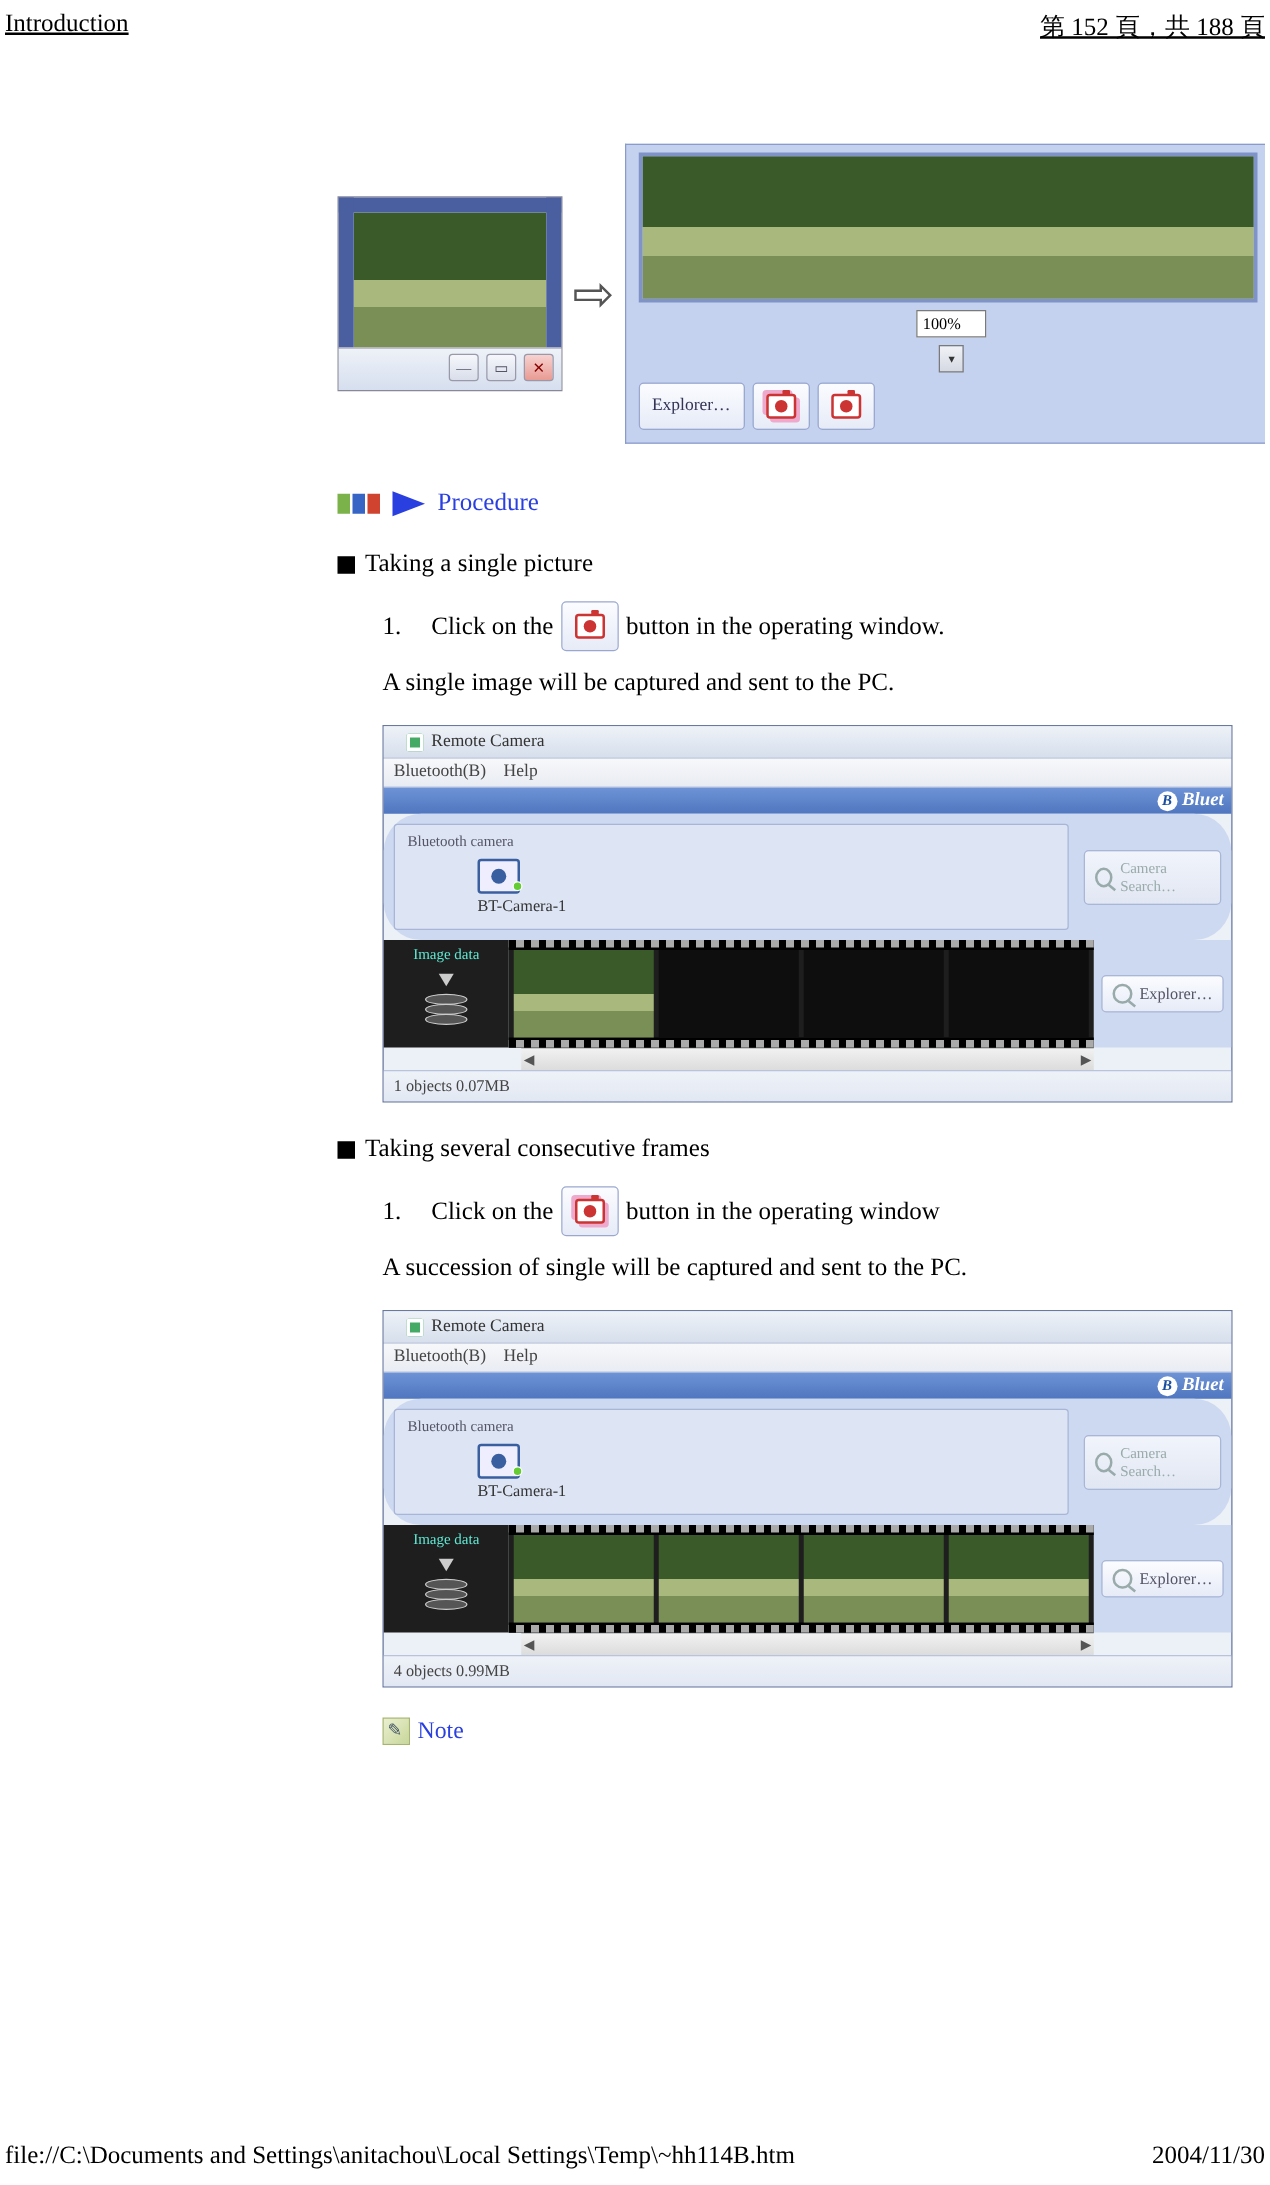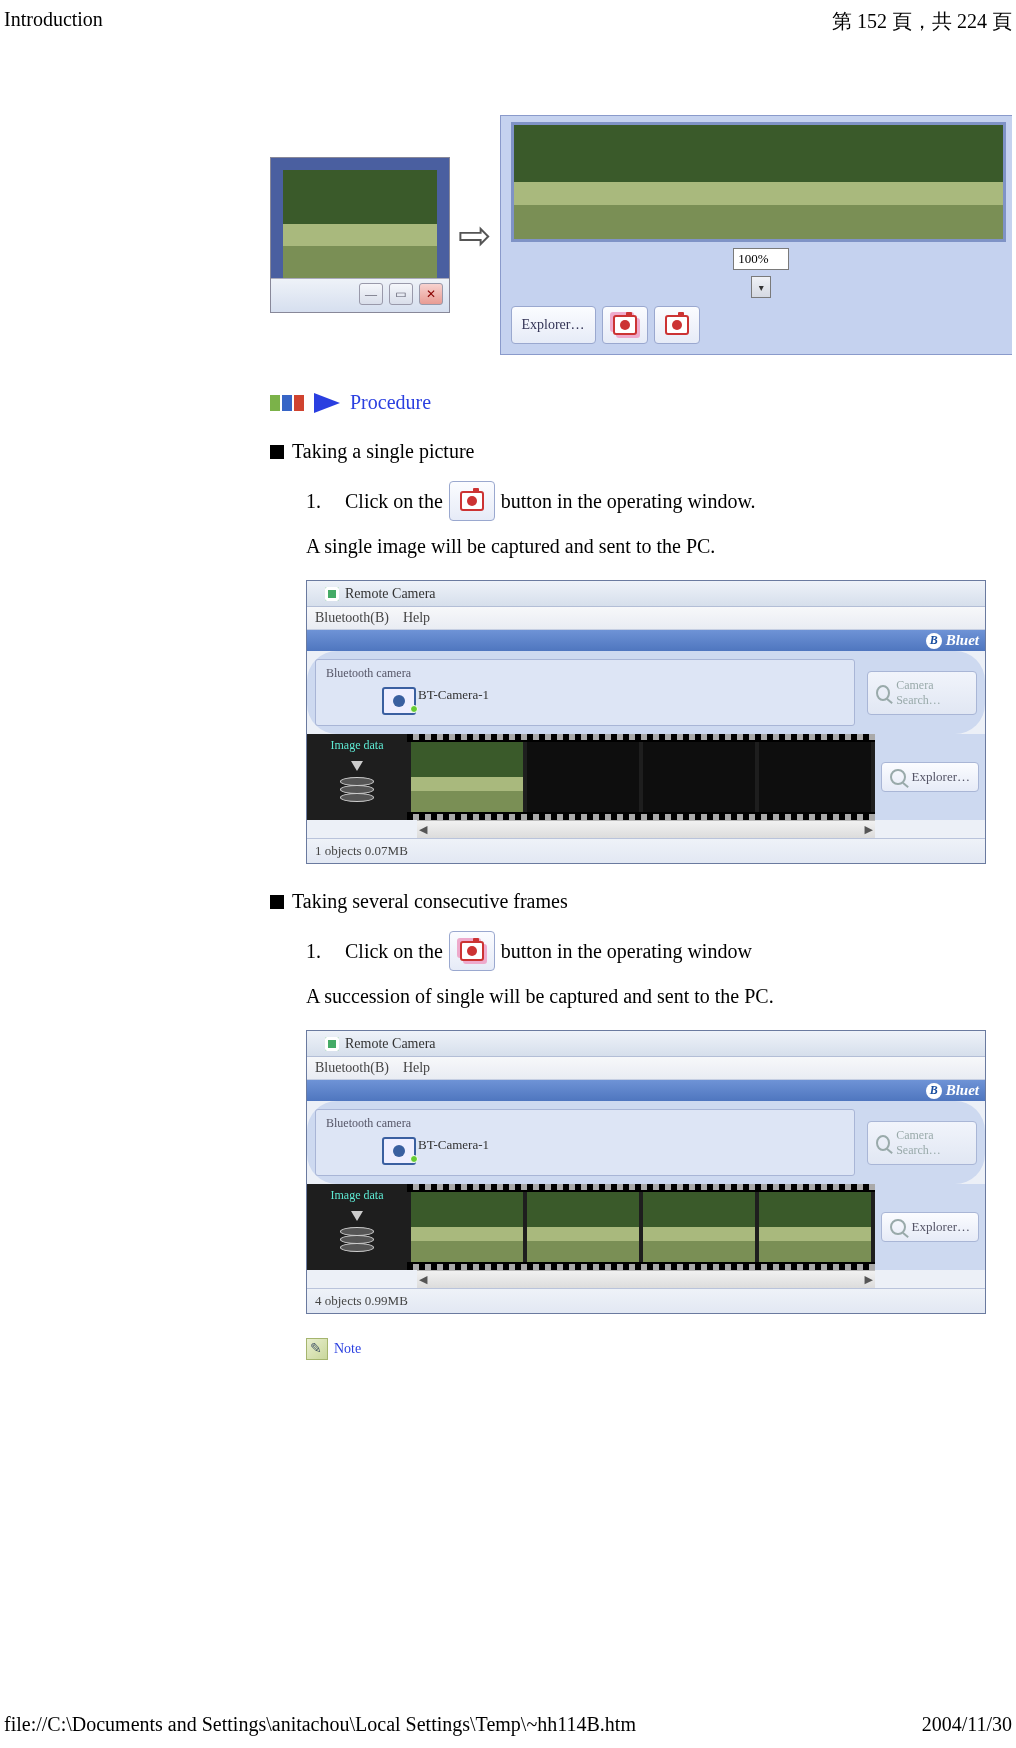--- a/index.html
+++ b/index.html
@@ -17,6 +17,7 @@
     justify-content: space-between;
     padding: 8px 4px 0 4px;
     font-size: 20px;
+    text-decoration: underline;
   }
   .content {
     padding: 0 4px 0 270px;

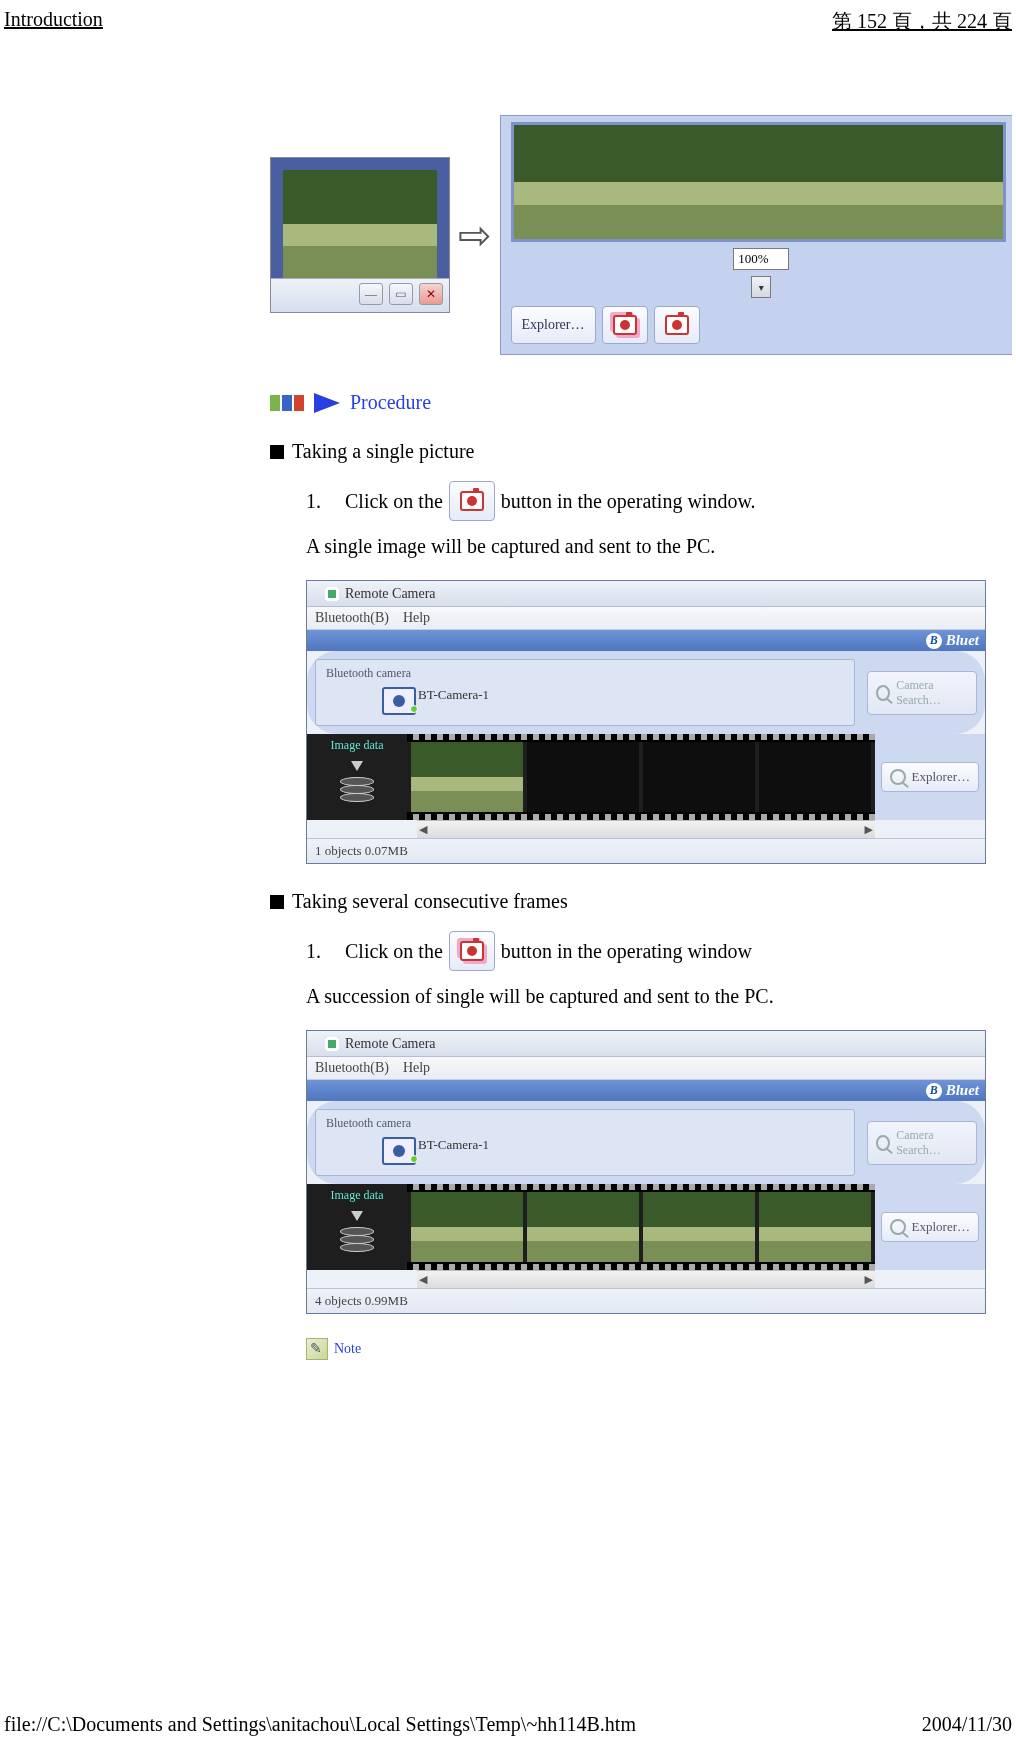--- a/index.html
+++ b/index.html
@@ -289,7 +289,7 @@
 
 <div class="header">
   <span>Introduction</span>
-  <span>第 152 頁，共 224 頁</span>
+  <span>第 152 頁，共 188 頁</span>
 </div>
 
 <div class="content">

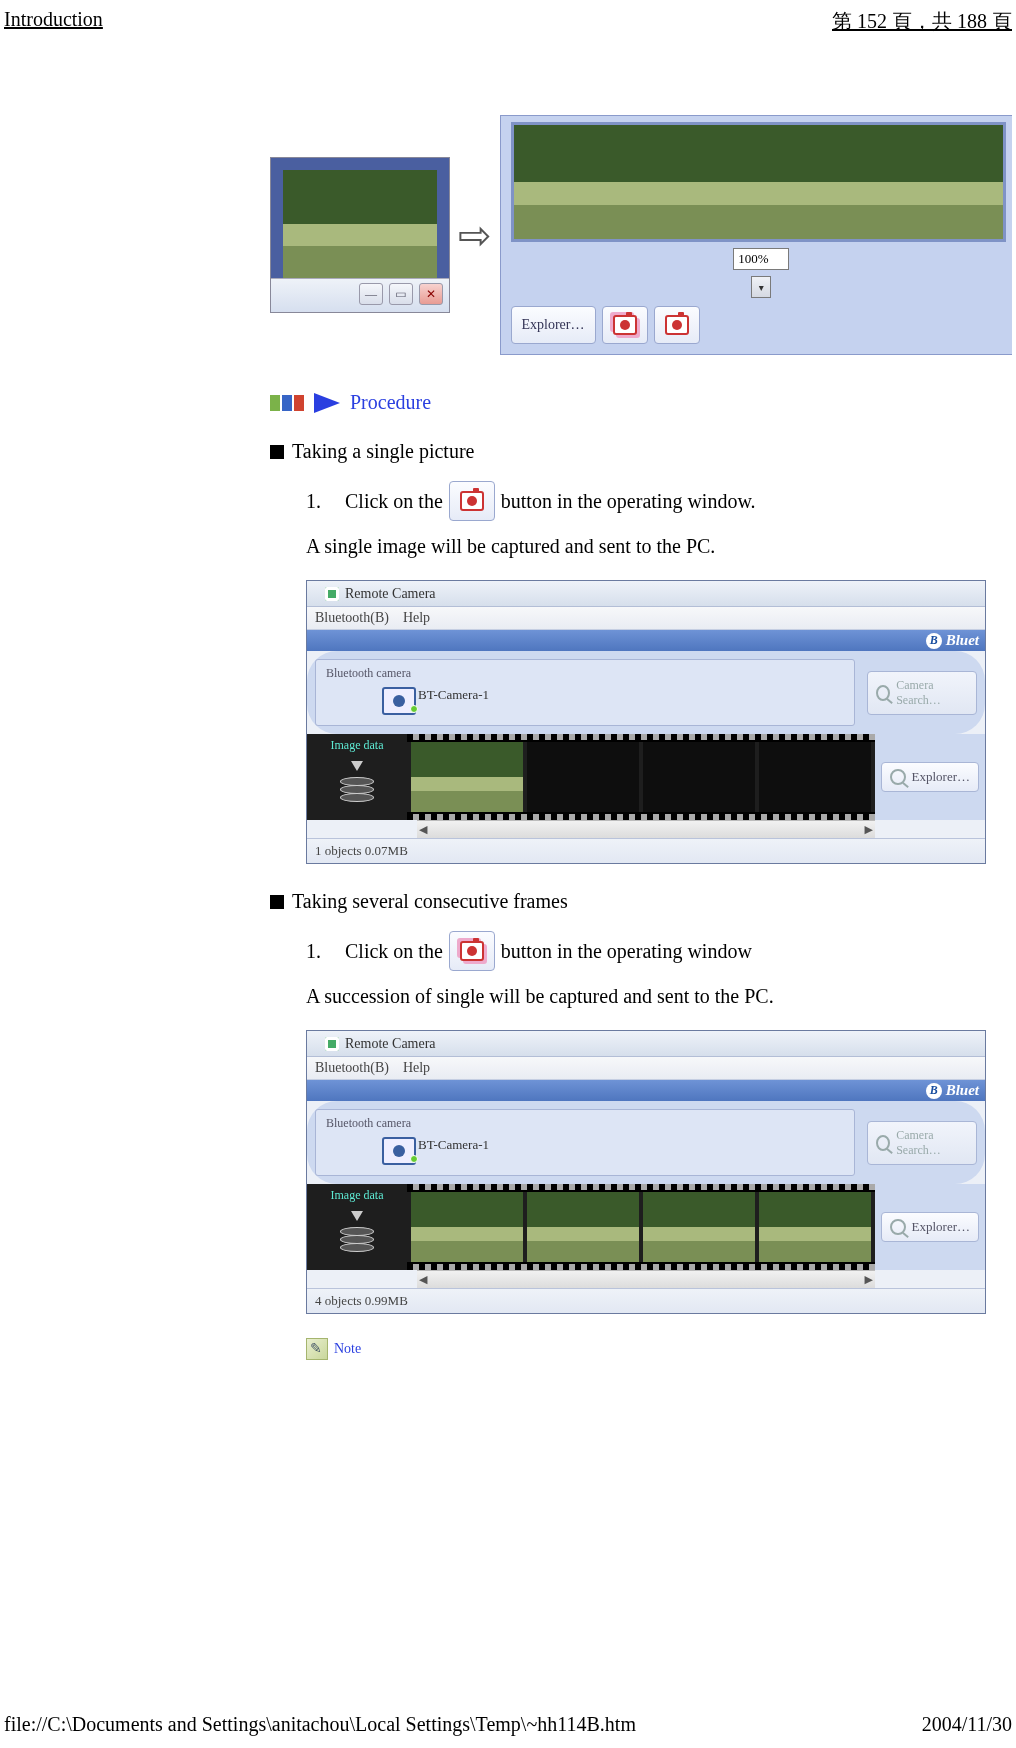--- a/index.html
+++ b/index.html
@@ -204,7 +204,7 @@
     padding:6px 10px 10px 10px;
   }
   .rc-left-label { font-size:12px;color:#556;margin-bottom:6px; }
-  .rc-device { display:flex;flex-direction:row;align-items:flex-start;gap:2px;margin-left:56px; }
+  .rc-device { display:flex;flex-direction:column;align-items:flex-start;gap:2px;margin-left:56px; }
   .rc-dev-icon {
     width:34px;height:28px;border:2px solid #3a5fa0;border-radius:3px;background:#eef;
     position:relative;

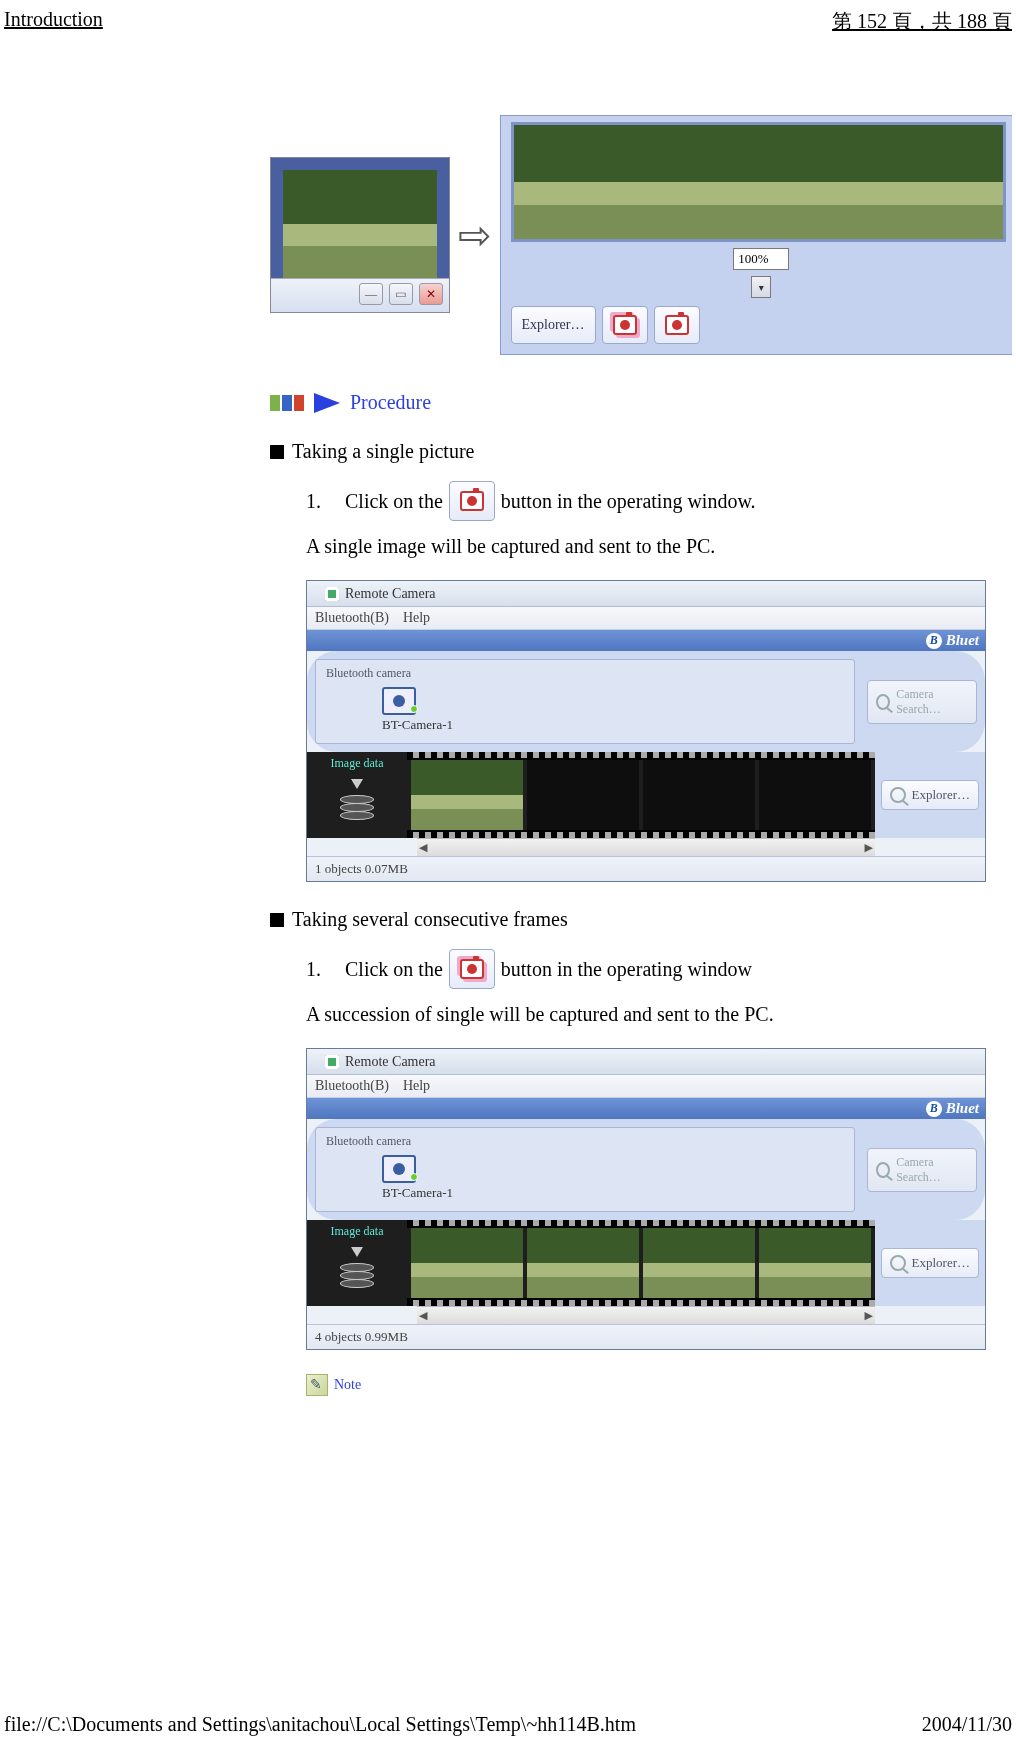--- a/index.html
+++ b/index.html
@@ -267,7 +267,7 @@
   .note-head {
     margin: 24px 0 0 36px;
     display:flex;align-items:center;gap:6px;
-    color:#2a3fe0;font-size:14px;
+    color:#2a3fe0;font-size:19px;
   }
   .note-icon {
     width:22px;height:22px;

